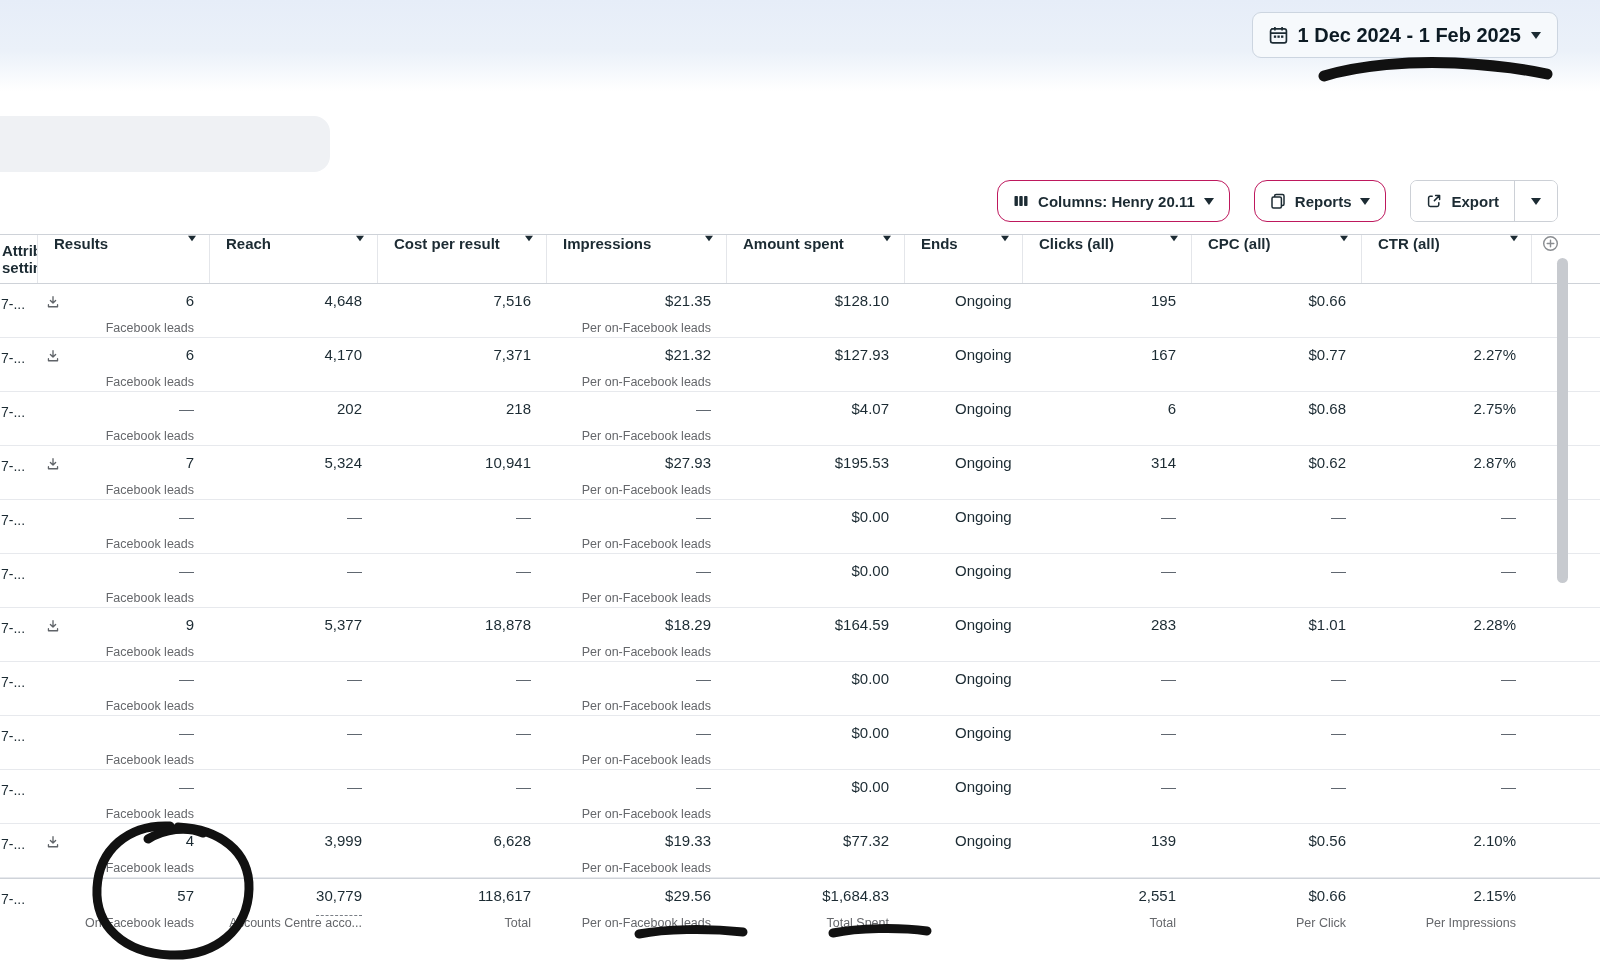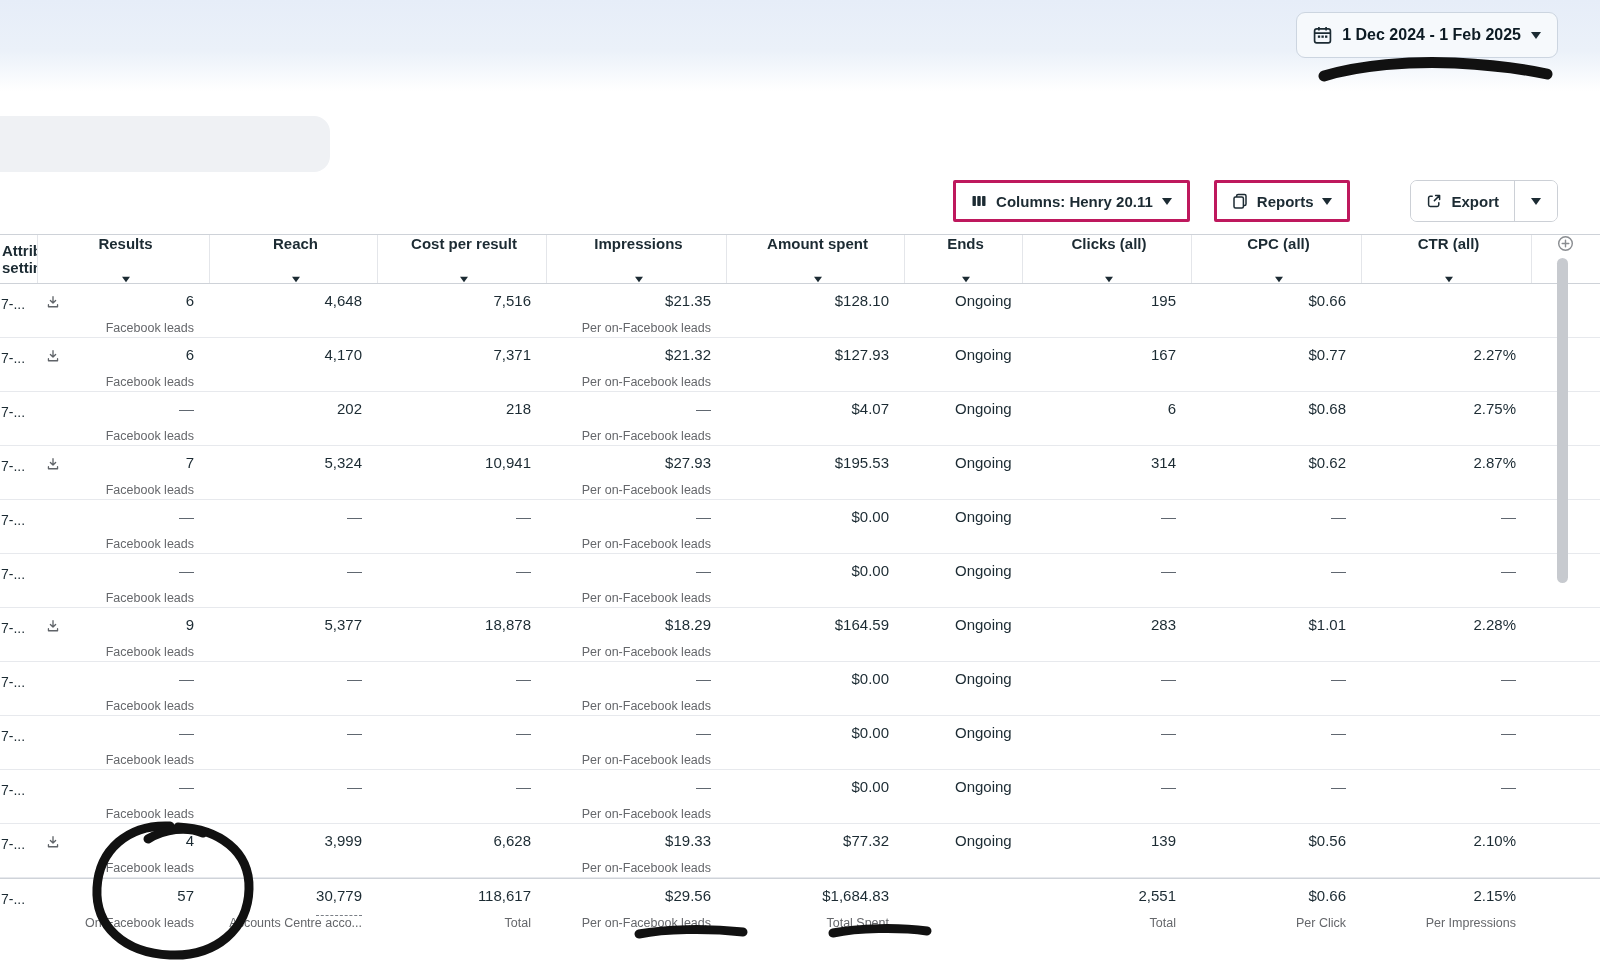--- a/index.html
+++ b/index.html
@@ -11,7 +11,7 @@
 
   .date-btn { position: absolute; top: 12px; right: 42px; height: 46px; display: flex; align-items: center;
     gap: 10px; padding: 0 16px; background: #f6f9fc; border: 1px solid #ccd5e0; border-radius: 9px;
-    font-size: 16px; font-weight: 700; color: #0d1b24; cursor: pointer; }
+    font-size: 20px; font-weight: 700; color: #0d1b24; cursor: pointer; }
 
   .caret { width: 0; height: 0; border-left: 5.5px solid transparent; border-right: 5.5px solid transparent;
     border-top: 7px solid #1c2b33; }

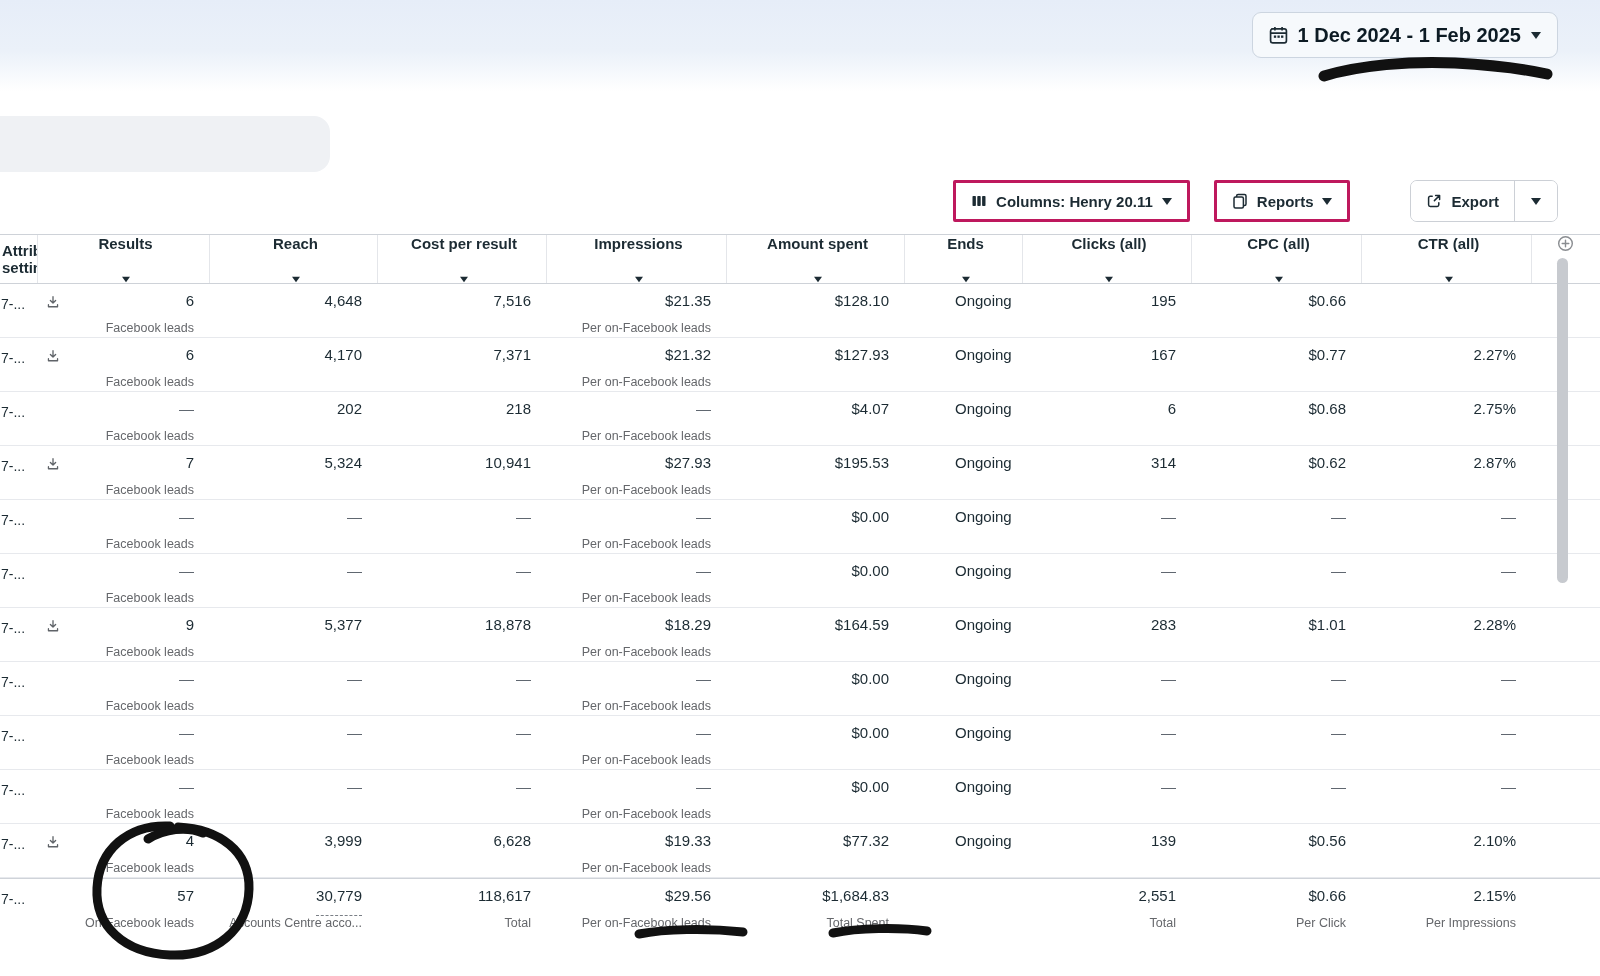--- a/index.html
+++ b/index.html
@@ -21,7 +21,7 @@
 
   .toolbar { position: absolute; top: 180px; right: 42px; display: flex; gap: 24px; align-items: center; }
   .tb { height: 42px; display: flex; align-items: center; gap: 9px; padding: 0 15px; background: #fff;
-    border: 3px solid #be185d; border-radius: 2px; font-size: 15px; font-weight: 600; color: #1c2b33;
+    border: 1px solid #be185d; border-radius: 13px; font-size: 15px; font-weight: 600; color: #1c2b33;
     cursor: pointer; font-family: inherit; white-space: nowrap; }
   .split { display: flex; border: 1px solid #ccd0d6; border-radius: 7px; overflow: hidden; height: 42px; background: #fff; margin-left: 36px; }
   .split .tb { border: none; border-radius: 0; height: 40px; }

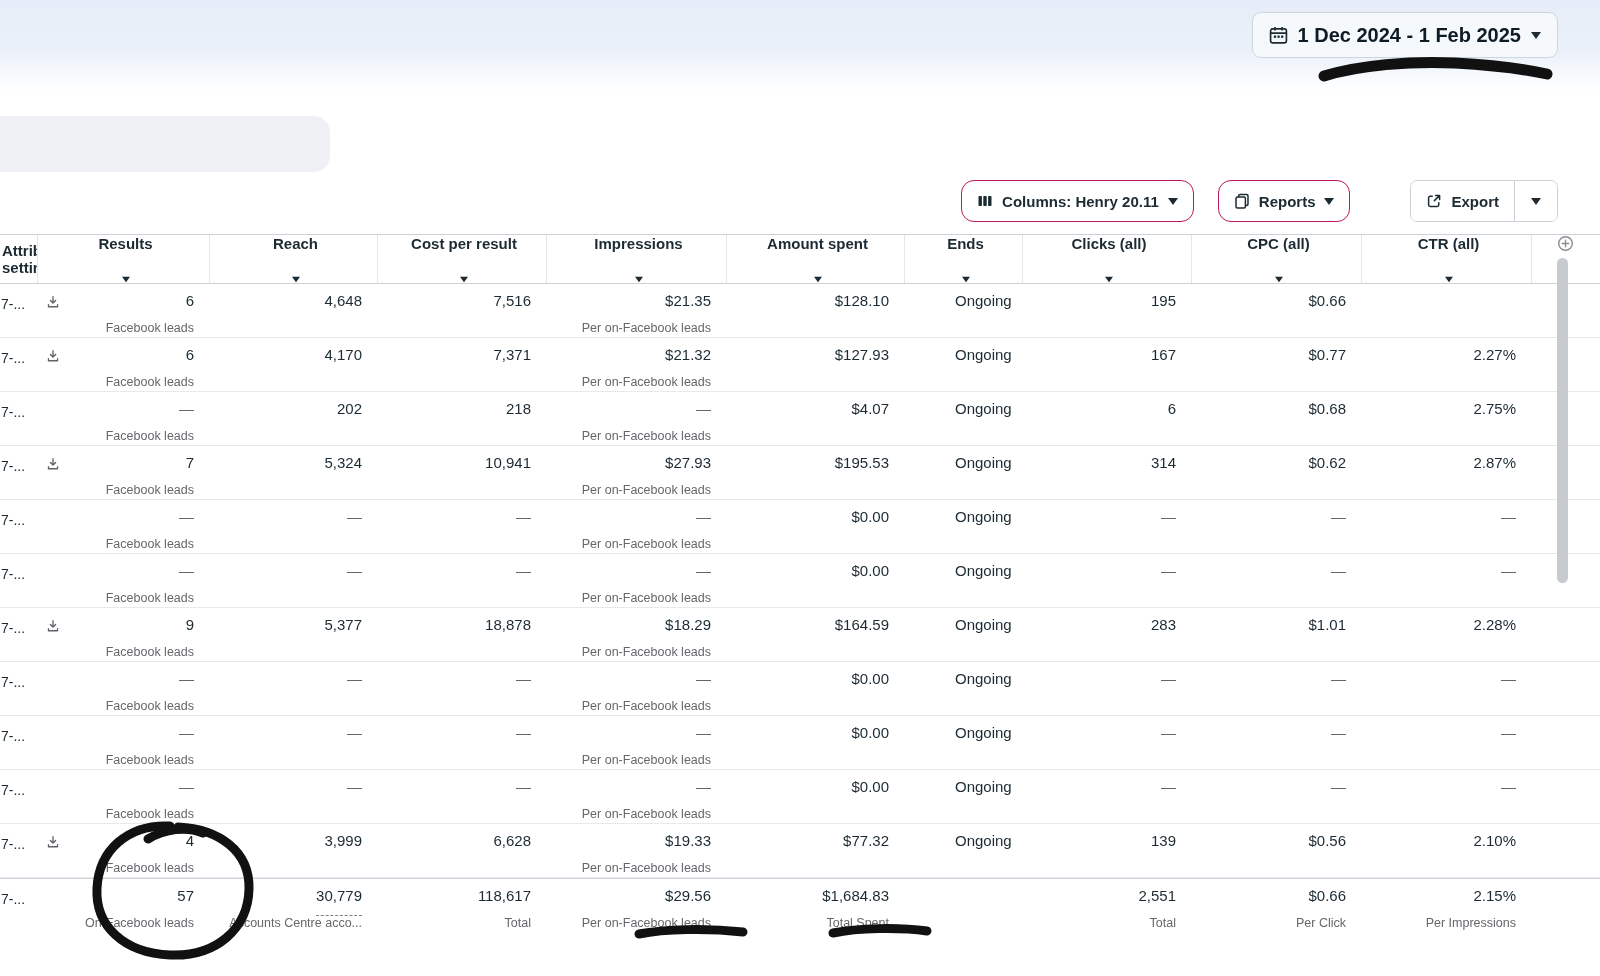--- a/index.html
+++ b/index.html
@@ -23,7 +23,7 @@
   .tb { height: 42px; display: flex; align-items: center; gap: 9px; padding: 0 15px; background: #fff;
     border: 1px solid #be185d; border-radius: 13px; font-size: 15px; font-weight: 600; color: #1c2b33;
     cursor: pointer; font-family: inherit; white-space: nowrap; }
-  .split { display: flex; border: 1px solid #ccd0d6; border-radius: 7px; overflow: hidden; height: 42px; background: #fff; margin-left: 36px; }
+  .split { display: flex; border: 1px solid #ccd0d6; border-radius: 7px; overflow: hidden; height: 42px; background: #fff; }
   .split .tb { border: none; border-radius: 0; height: 40px; }
   .split .sep { width: 1px; background: #ccd0d6; }
   .split .caret-seg { width: 42px; display: flex; align-items: center; justify-content: center;

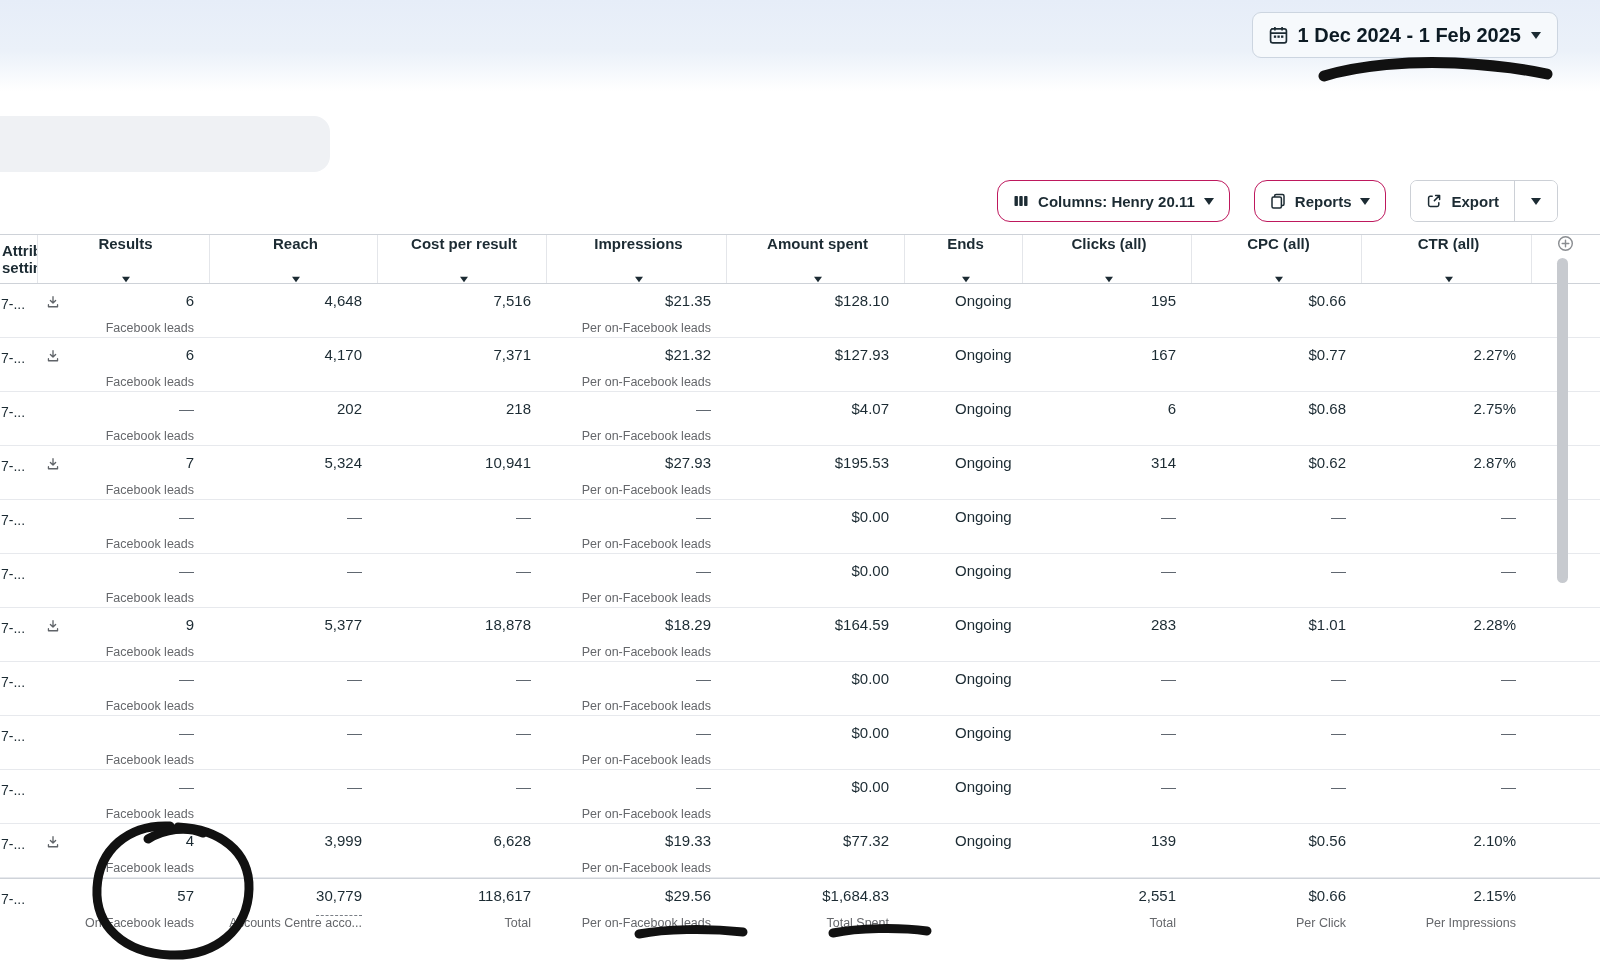--- a/index.html
+++ b/index.html
@@ -33,8 +33,8 @@
   .grid { display: grid; grid-template-columns: 38px 172px 168px 169px 180px 178px 118px 169px 170px 170px minmax(0,1fr); }
   .thead { height: 50px; border-top: 1px solid #ced2d8; border-bottom: 1px solid #ced2d8; font-weight: 700;
     font-size: 15px; background: #fff; }
-  .th { display: flex; align-items: center; justify-content: space-between; padding: 0 12px 0 16px;
-    border-right: 1px solid #e4e6ea; overflow: hidden; cursor: pointer; flex-direction: column; }
+  .th { display: flex; align-items: flex-start; justify-content: space-between; padding: 0 12px 0 16px;
+    border-right: 1px solid #e4e6ea; overflow: hidden; cursor: pointer; }
   .th .caret { transform: scale(.8); flex: 0 0 auto; }
   .th.attr { padding: 0 2px; flex-direction: column; align-items: flex-start; justify-content: center;
     line-height: 1.15; }

